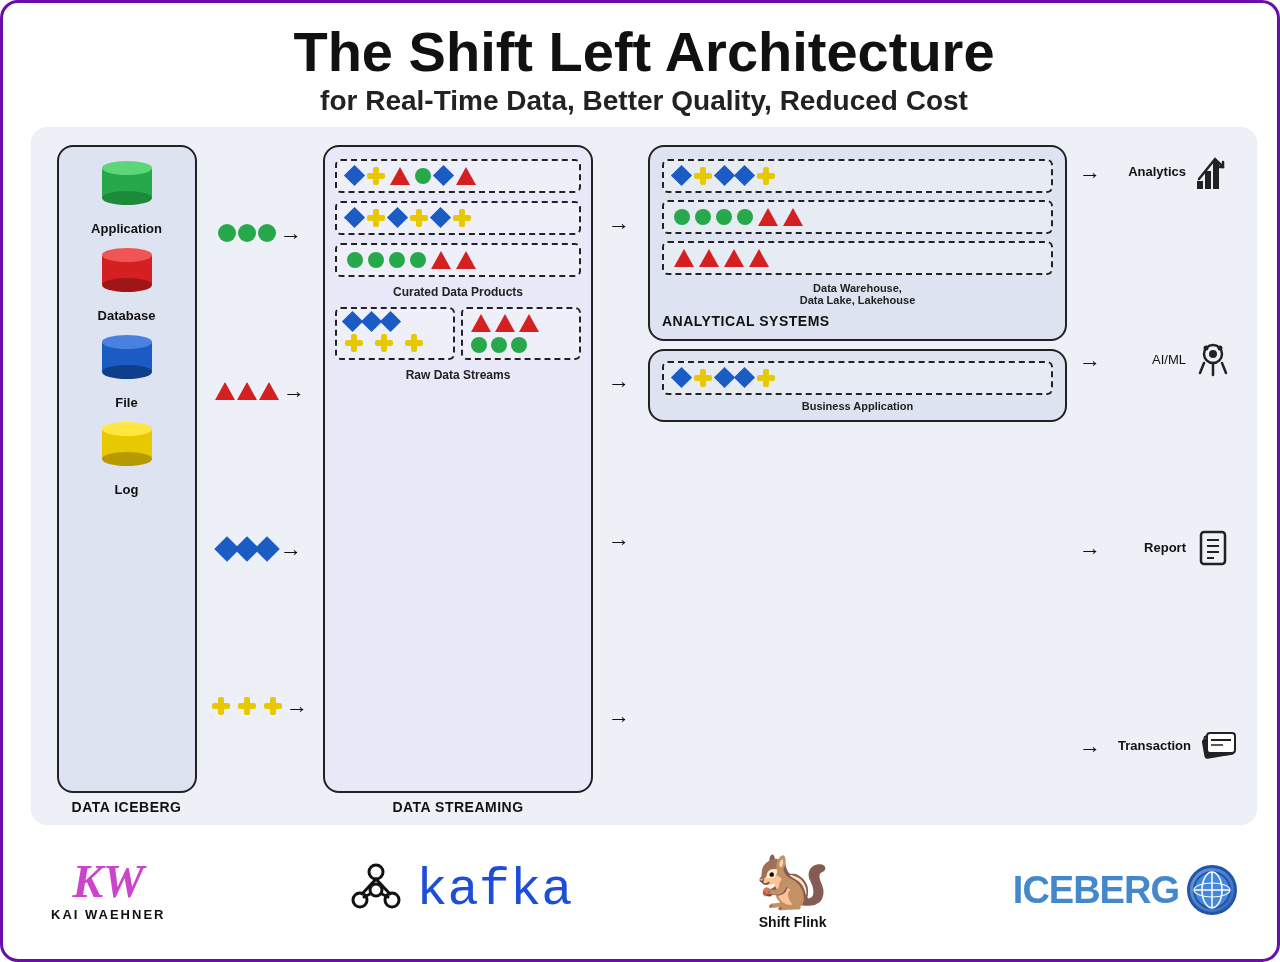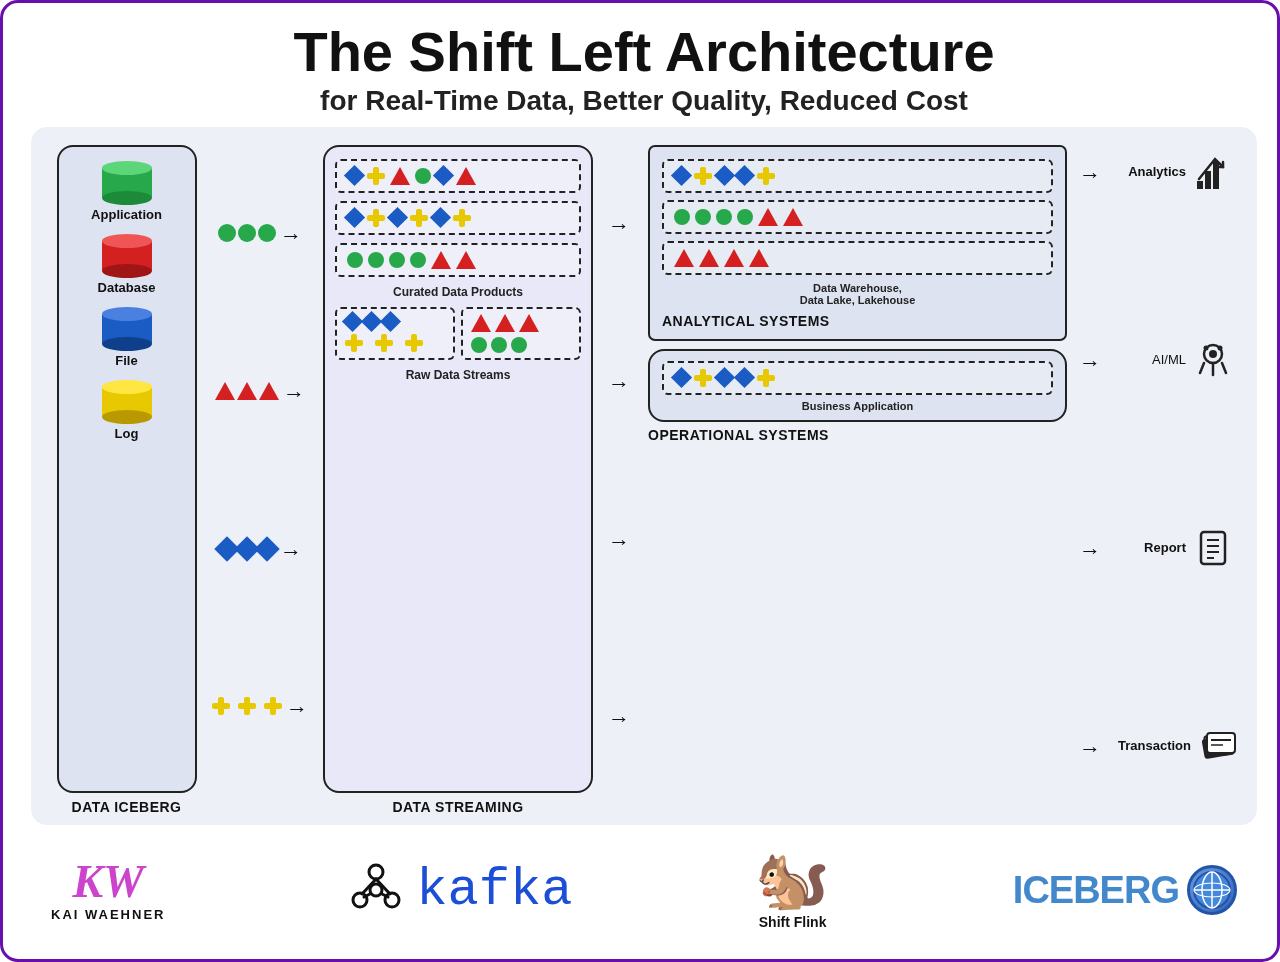--- a/index.html
+++ b/index.html
@@ -81,6 +81,7 @@
       font-weight: 700;
       color: #111;
       text-align: center;
+      margin-top: 14px;
     }
     .section-label {
       font-size: 14px;

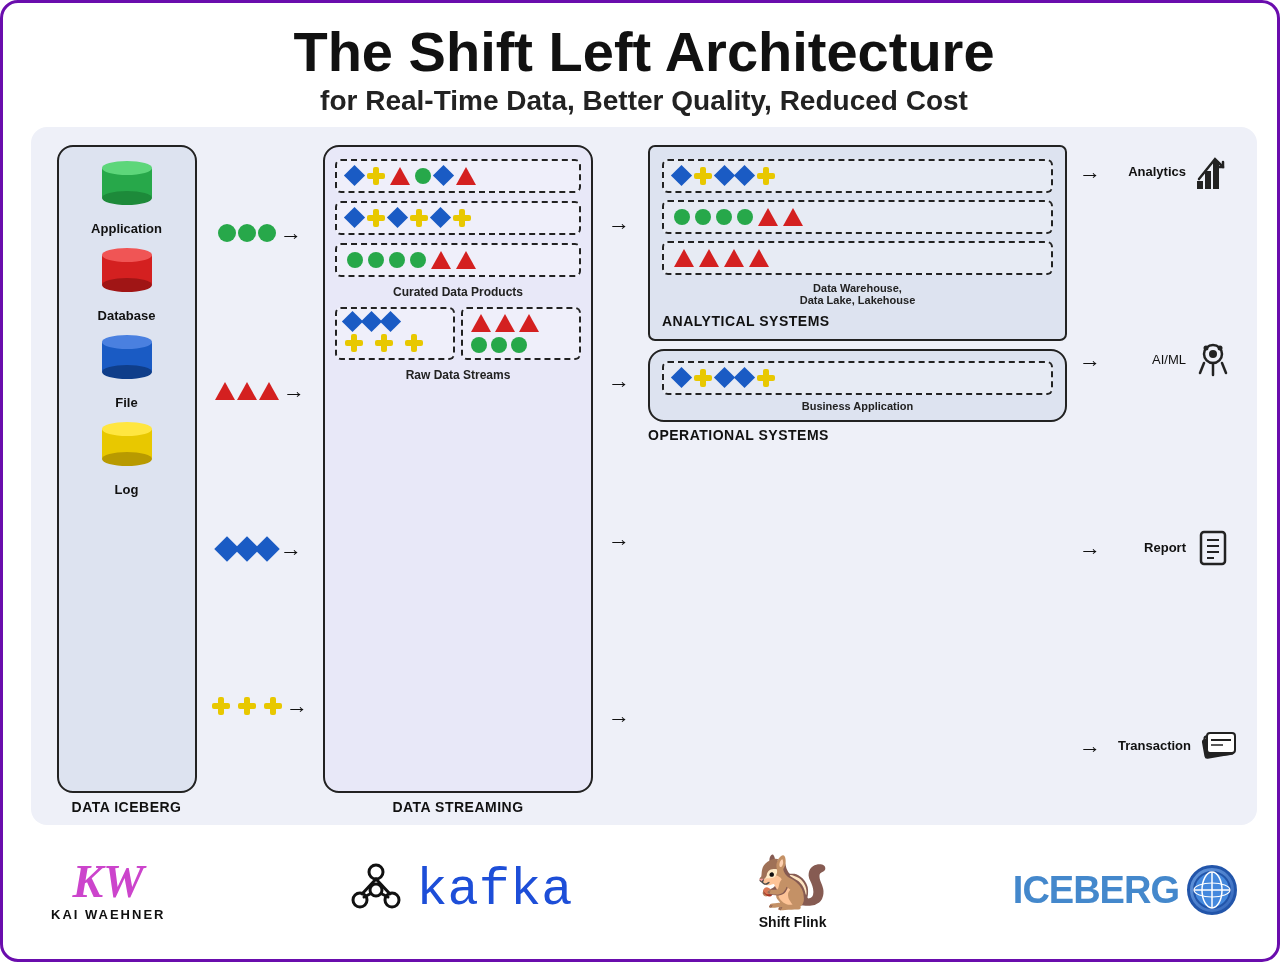--- a/index.html
+++ b/index.html
@@ -228,7 +228,7 @@
     }
     .analytical-box {
       border: 2.5px solid #222;
-      border-radius: 7px;
+      border-radius: 16px;
       padding: 12px 12px 10px 12px;
       background: #dde3f0;
       display: flex;

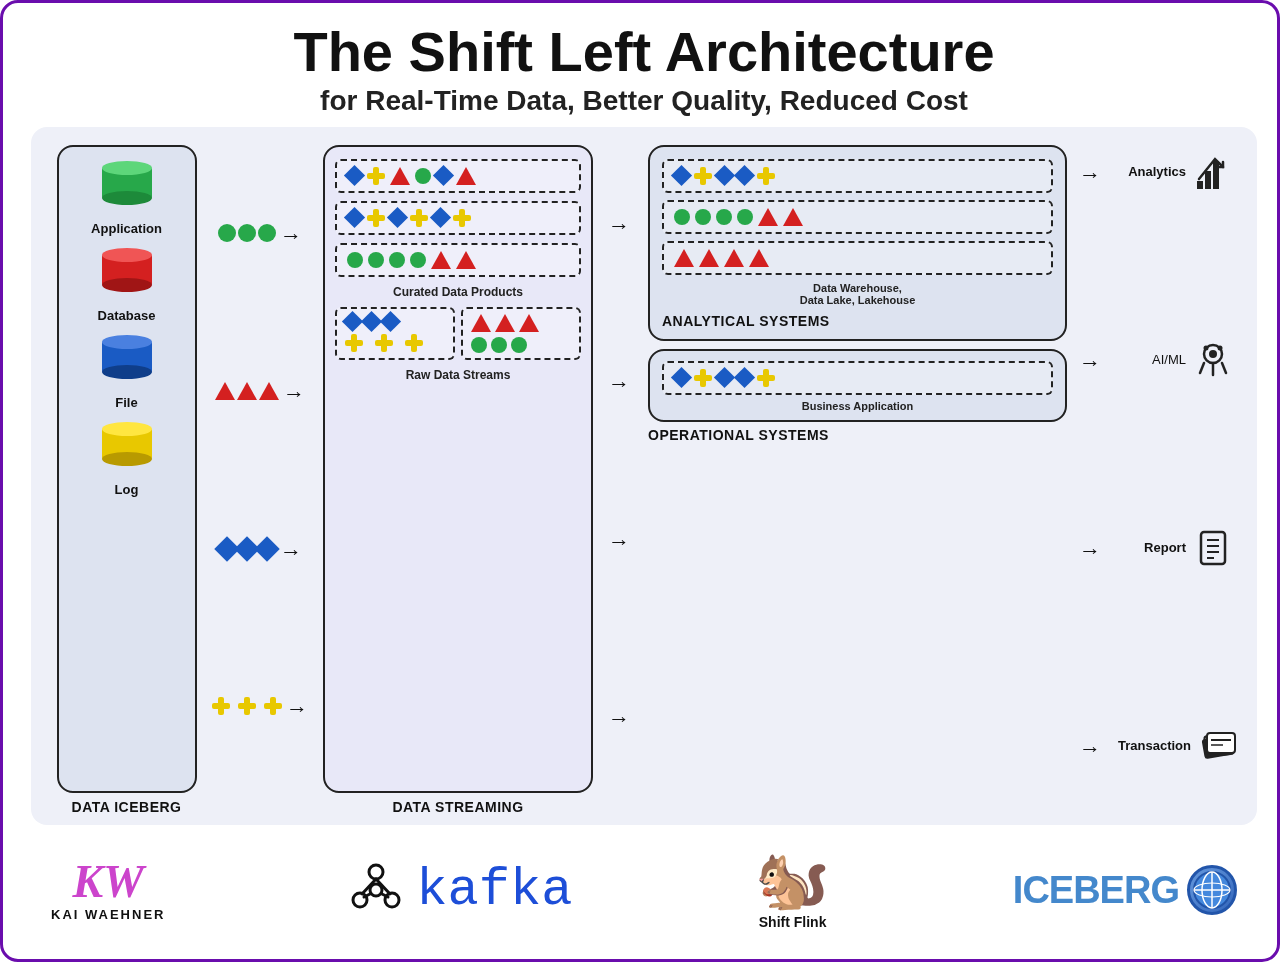--- a/index.html
+++ b/index.html
@@ -613,7 +613,6 @@
             </div>
             <div class="warehouse-label">Business Application</div>
           </div>
-          <div class="system-label" style="margin-top:5px;">OPERATIONAL SYSTEMS</div>
         </div>
       </div>
 

